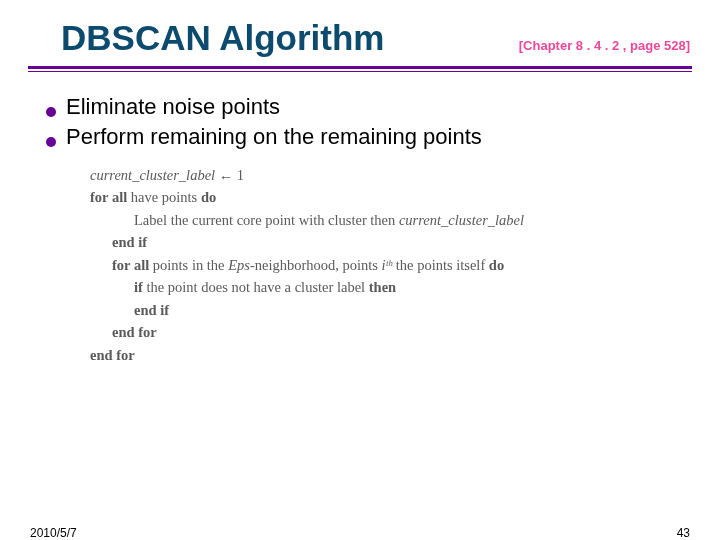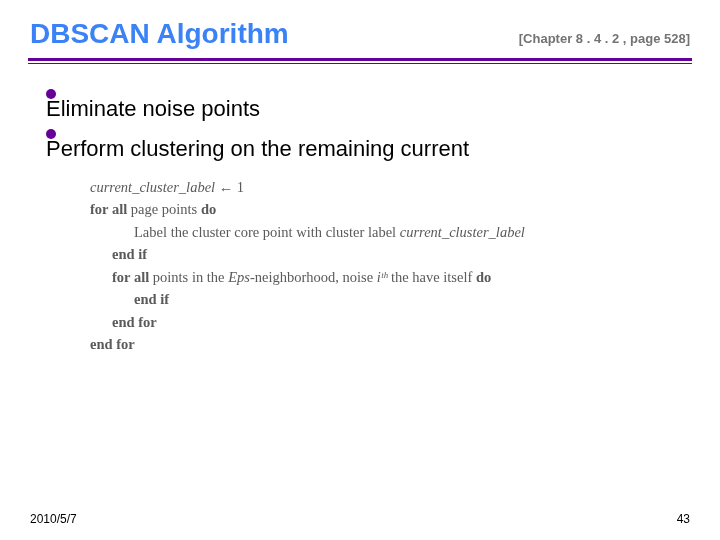--- a/index.html
+++ b/index.html
@@ -20,8 +20,9 @@
   .title {
     font-family: Verdana, Arial, sans-serif;
     font-weight: bold;
-    font-size: 28px;
-    color: #3b82f6;
+    font-size: 35px;
+    color: #0c4a6e;
+    margin-left: 31px;
   }
   .chapter-ref {
     font-family: Arial, sans-serif;

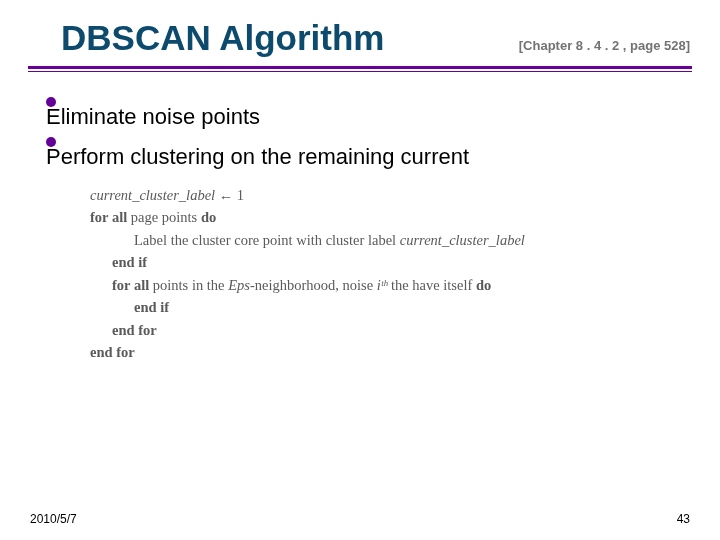--- a/index.html
+++ b/index.html
@@ -28,7 +28,7 @@
     font-family: Arial, sans-serif;
     font-weight: bold;
     font-size: 13px;
-    color: #737373;
+    color: #ec4899;
   }
   .divider {
     margin: 8px 28px 0 28px;

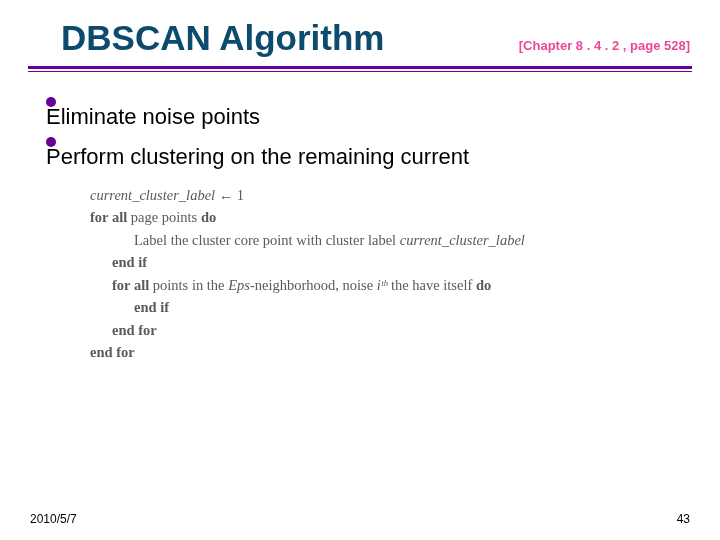--- a/index.html
+++ b/index.html
@@ -57,7 +57,6 @@
     font-size: 22px;
     color: #000;
     font-family: Arial, sans-serif;
-    flex-direction: column;
   }
   .bullet-dot {
     width: 10px;

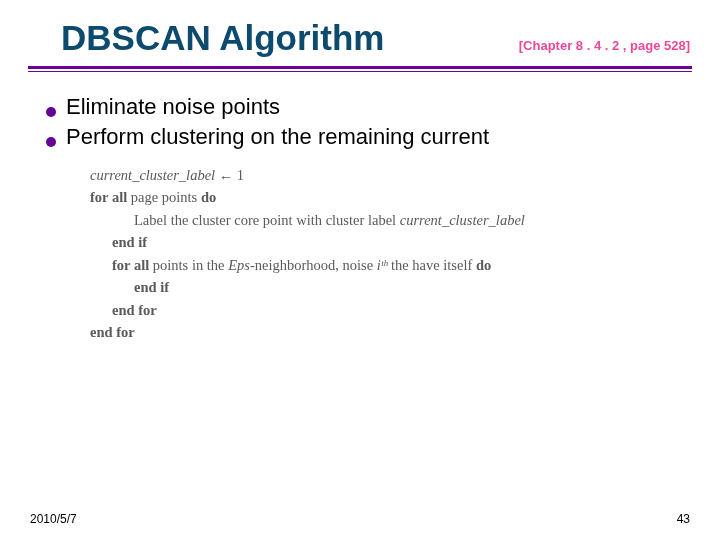--- a/index.html
+++ b/index.html
@@ -112,7 +112,7 @@
   </div>
   <div class="bullet-item">
     <span class="bullet-dot"></span>
-    <span>Perform clustering on the remaining current</span>
+    <span>Perform remaining on the remaining points</span>
   </div>
 </div>
 

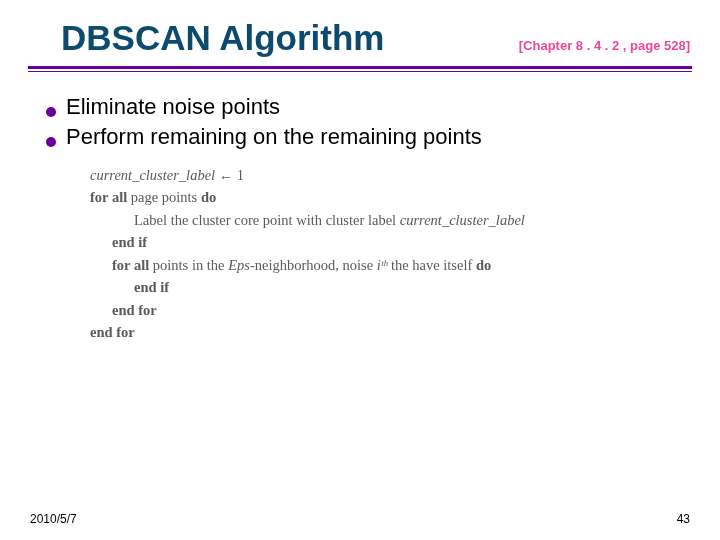--- a/index.html
+++ b/index.html
@@ -121,7 +121,7 @@
     <span class="var">current_cluster_label</span><span> ← 1</span>
   </div>
   <div class="row">
-    <span class="kw">for all</span><span> page points </span><span class="kw">do</span>
+    <span class="kw">for all</span><span> have points </span><span class="kw">do</span>
   </div>
   <div class="row ind2">
     <span>Label the cluster core point with cluster label </span><span class="var">current_cluster_label</span>

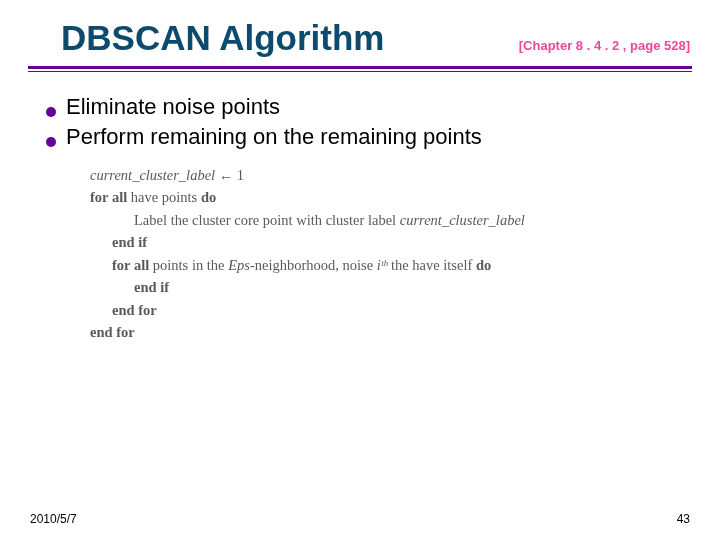--- a/index.html
+++ b/index.html
@@ -124,7 +124,7 @@
     <span class="kw">for all</span><span> have points </span><span class="kw">do</span>
   </div>
   <div class="row ind2">
-    <span>Label the cluster core point with cluster label </span><span class="var">current_cluster_label</span>
+    <span>Label the current core point with cluster then </span><span class="var">current_cluster_label</span>
   </div>
   <div class="row ind1">
     <span class="kw">end if</span>

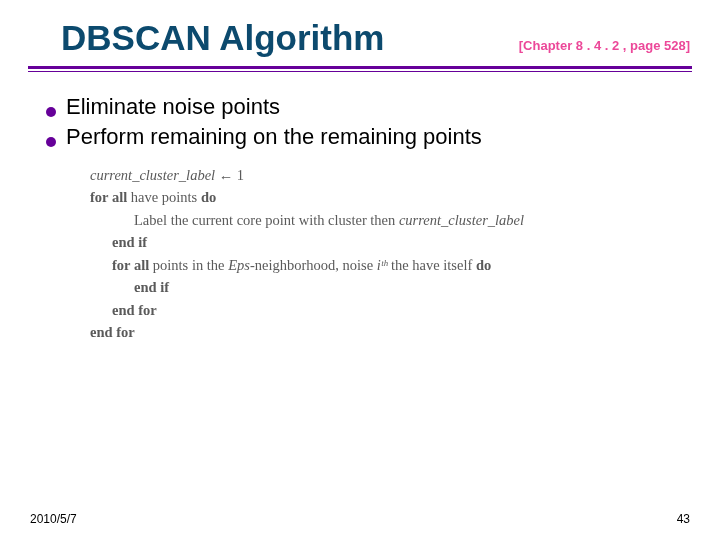--- a/index.html
+++ b/index.html
@@ -130,7 +130,7 @@
     <span class="kw">end if</span>
   </div>
   <div class="row ind1">
-    <span class="kw">for all</span><span> points in the </span><span class="var">Eps</span><span>-neighborhood, noise </span><span class="var">iᵗʰ</span><span> the have itself </span><span class="kw">do</span>
+    <span class="kw">for all</span><span> points in the </span><span class="var">Eps</span><span>-neighborhood, points </span><span class="var">iᵗʰ</span><span> the have itself </span><span class="kw">do</span>
   </div>
   <div class="row ind2">
     <span class="kw">end if</span>

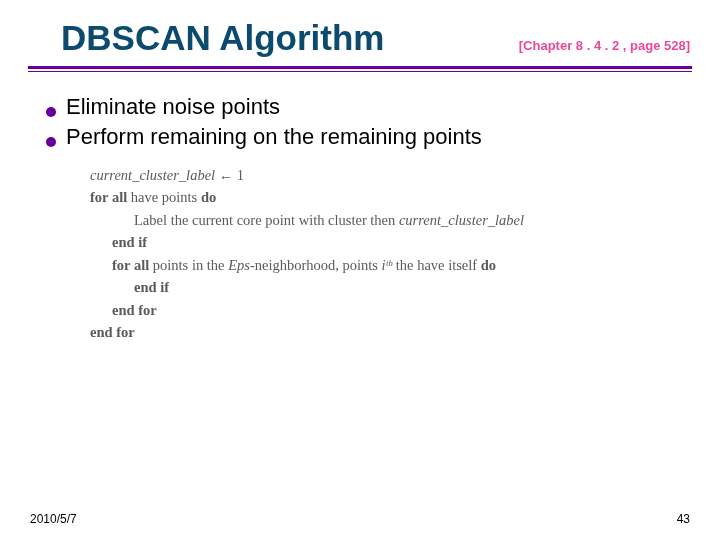--- a/index.html
+++ b/index.html
@@ -130,7 +130,7 @@
     <span class="kw">end if</span>
   </div>
   <div class="row ind1">
-    <span class="kw">for all</span><span> points in the </span><span class="var">Eps</span><span>-neighborhood, points </span><span class="var">iᵗʰ</span><span> the have itself </span><span class="kw">do</span>
+    <span class="kw">for all</span><span> points in the </span><span class="var">Eps</span><span>-neighborhood, points </span><span class="var">iᵗʰ</span><span> the points itself </span><span class="kw">do</span>
   </div>
   <div class="row ind2">
     <span class="kw">end if</span>

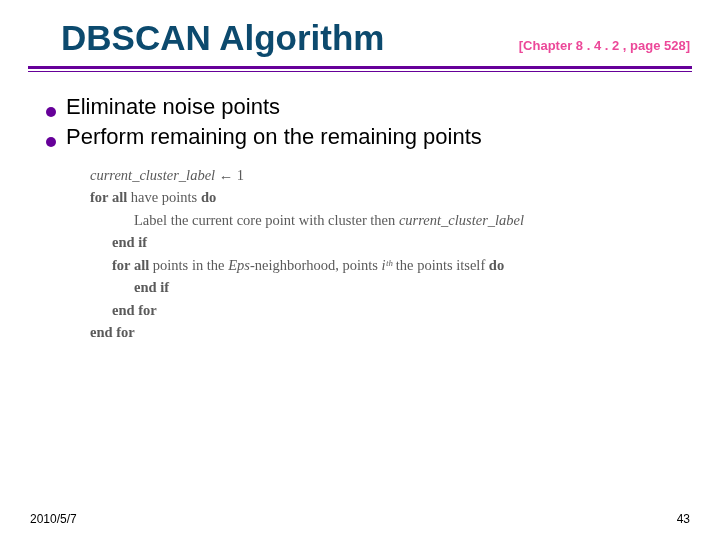--- a/index.html
+++ b/index.html
@@ -133,6 +133,9 @@
     <span class="kw">for all</span><span> points in the </span><span class="var">Eps</span><span>-neighborhood, points </span><span class="var">iᵗʰ</span><span> the points itself </span><span class="kw">do</span>
   </div>
   <div class="row ind2">
+    <span class="kw">if</span><span> the point does not have a cluster label </span><span class="kw">then</span>
+  </div>
+  <div class="row ind2">
     <span class="kw">end if</span>
   </div>
   <div class="row ind1">

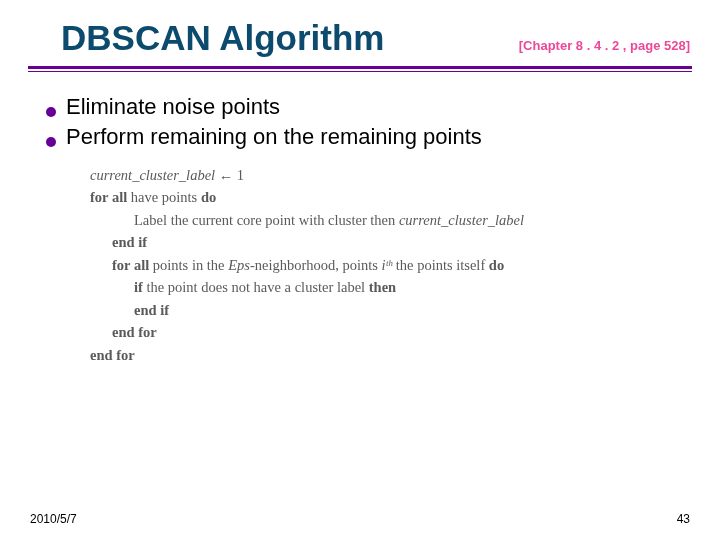--- a/index.html
+++ b/index.html
@@ -83,7 +83,7 @@
   .var { font-style: italic; }
   .footer {
     position: absolute;
-    left: 0; right: 0; bottom: 14px;
+    left: 0; right: 0; bottom: 0;
     display: flex;
     justify-content: space-between;
     padding: 0 30px;

